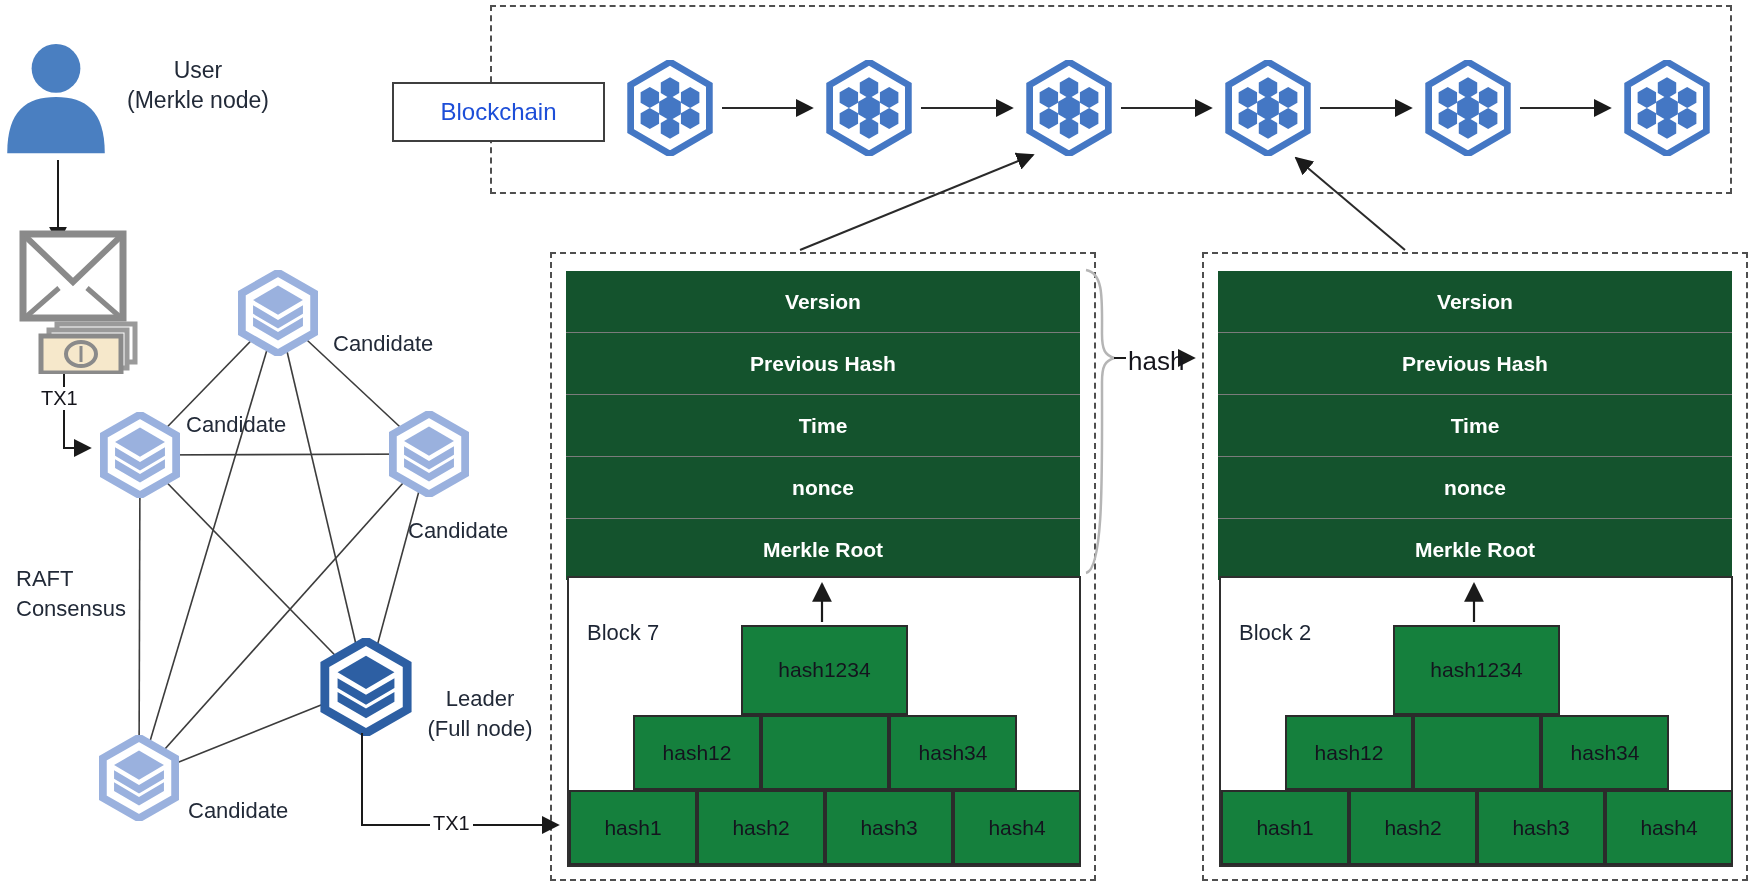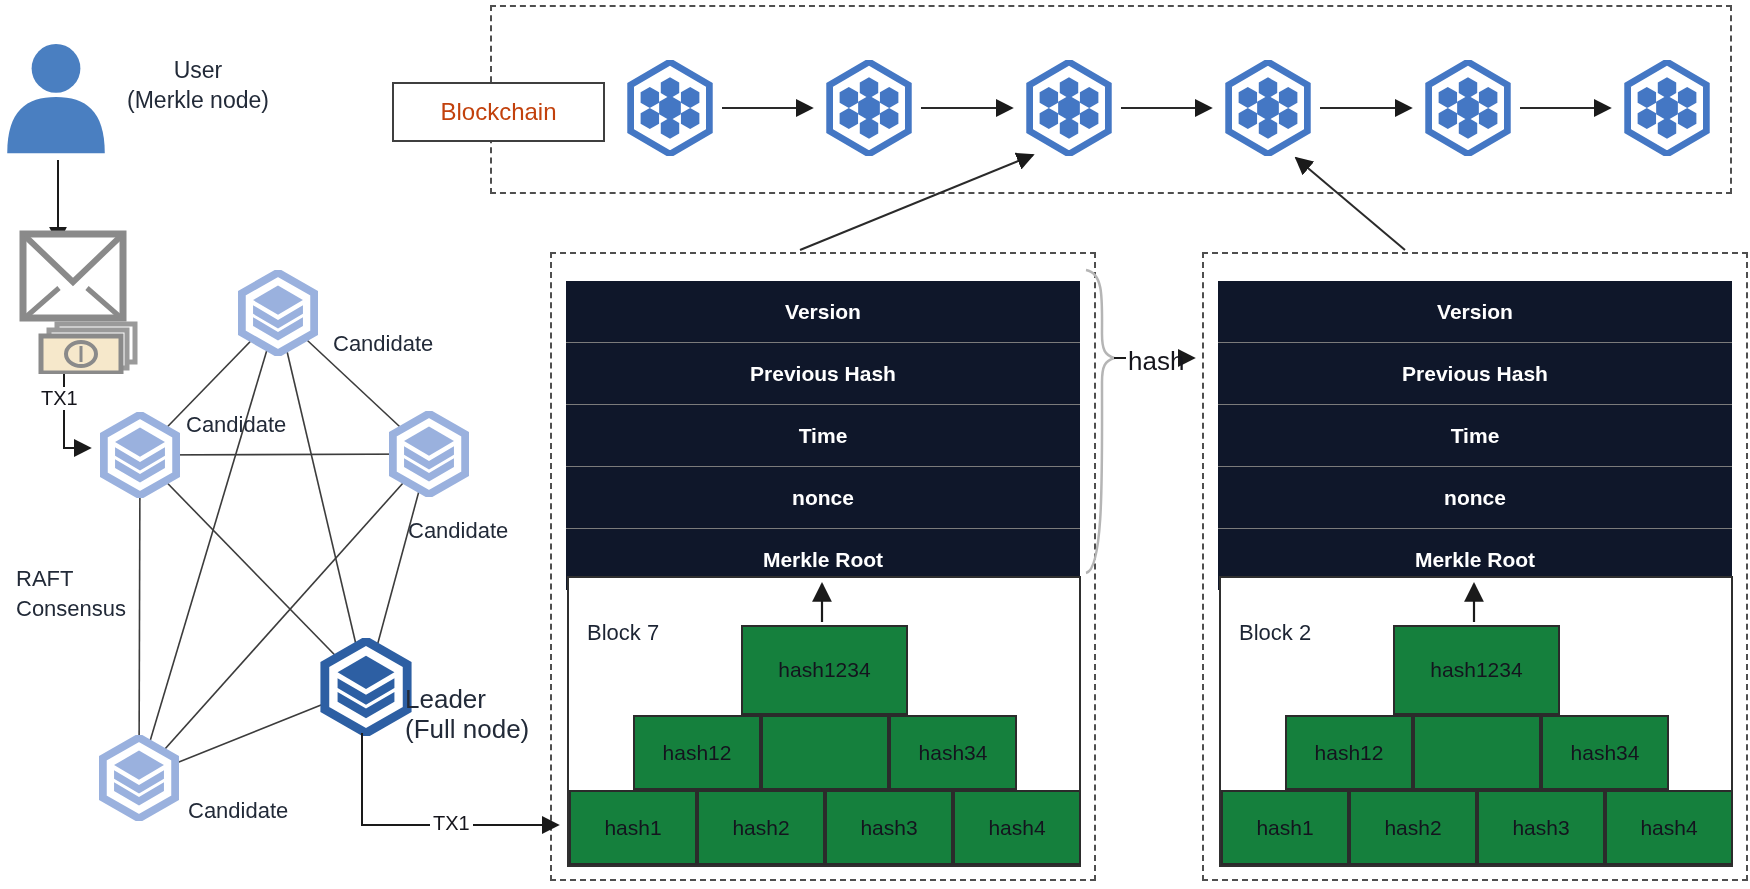--- a/index.html
+++ b/index.html
@@ -20,7 +20,7 @@
   #topbox{left:490px;top:5px;width:1238px;height:185px;z-index:0;}
   #chainlabel{
     left:392px;top:82px;width:209px;height:56px;background:#fff;border:2px solid #3f3f3f;
-    display:flex;align-items:center;justify-content:center;font-size:24px;color:#c2410c;z-index:3;
+    display:flex;align-items:center;justify-content:center;font-size:24px;color:#1d4ed8;z-index:3;
   }
   .chain-ic{width:96px;height:96px;color:#4477c4;z-index:2;}
 

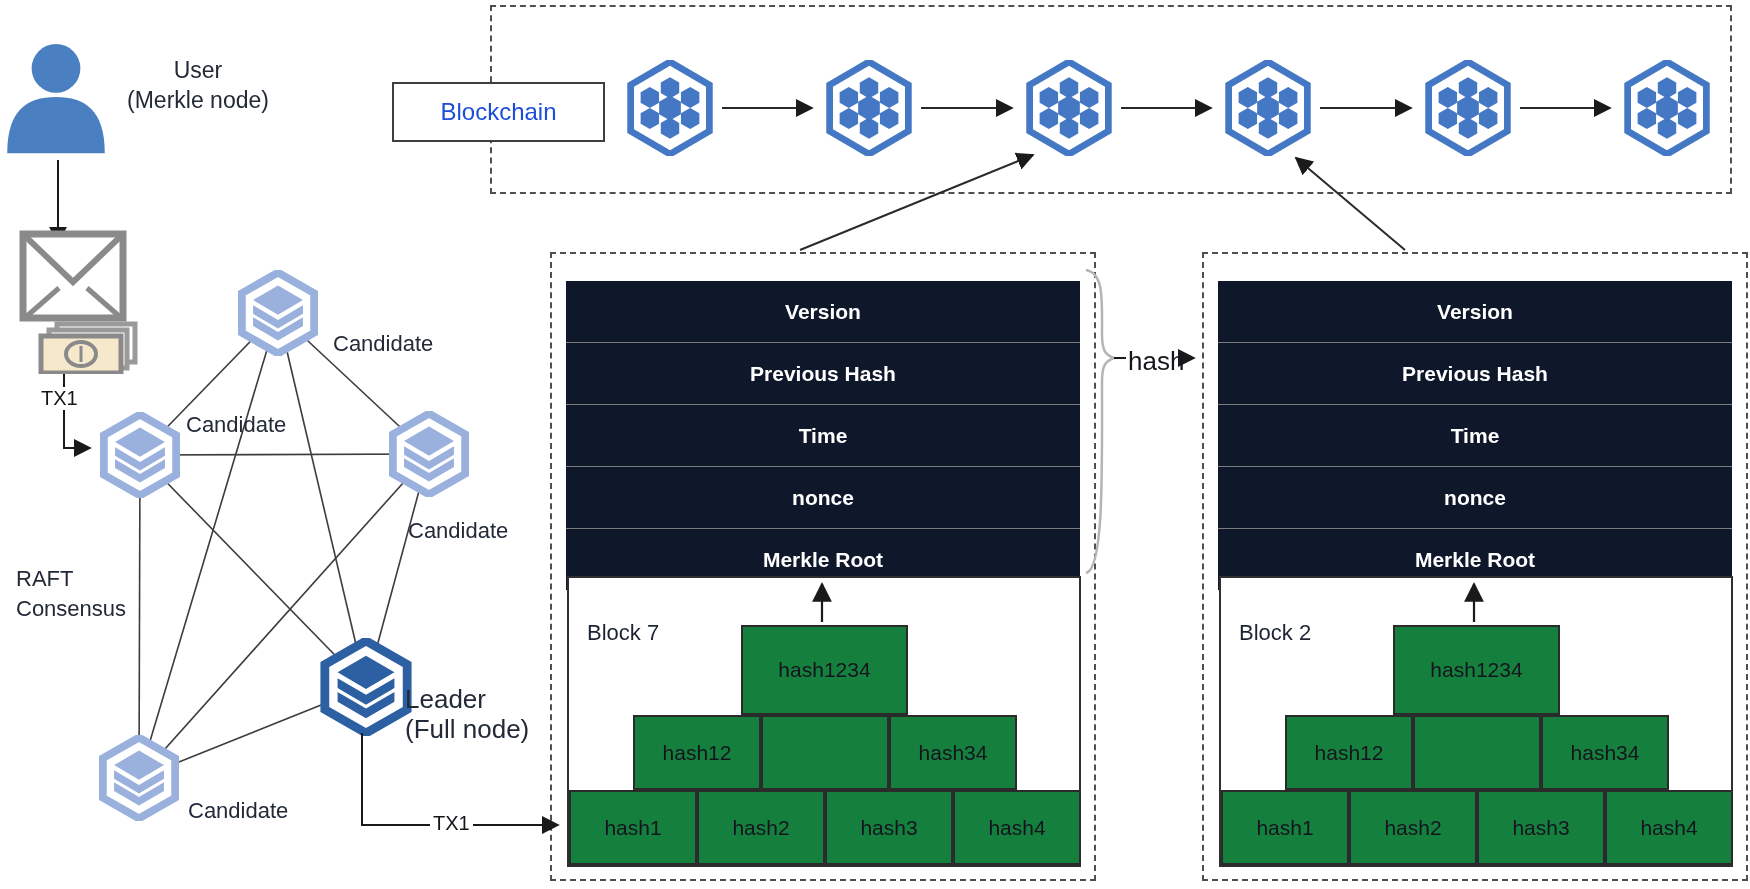--- a/index.html
+++ b/index.html
@@ -30,7 +30,7 @@
 
   
   .block-panel{position:absolute;top:252px;width:542px;height:625px;border:2px dashed #4f4f4f;z-index:3;}
-  .bheader{position:absolute;left:14px;top:27px;width:514px;background:#0f172a;}
+  .bheader{position:absolute;left:14px;top:17px;width:514px;background:#14532d;}
   .brow{height:61px;line-height:61px;text-align:center;color:#fff;font-weight:bold;
         font-size:21px;border-bottom:1px solid #7b7b7b;}
   .brow:last-child{border-bottom:none;}

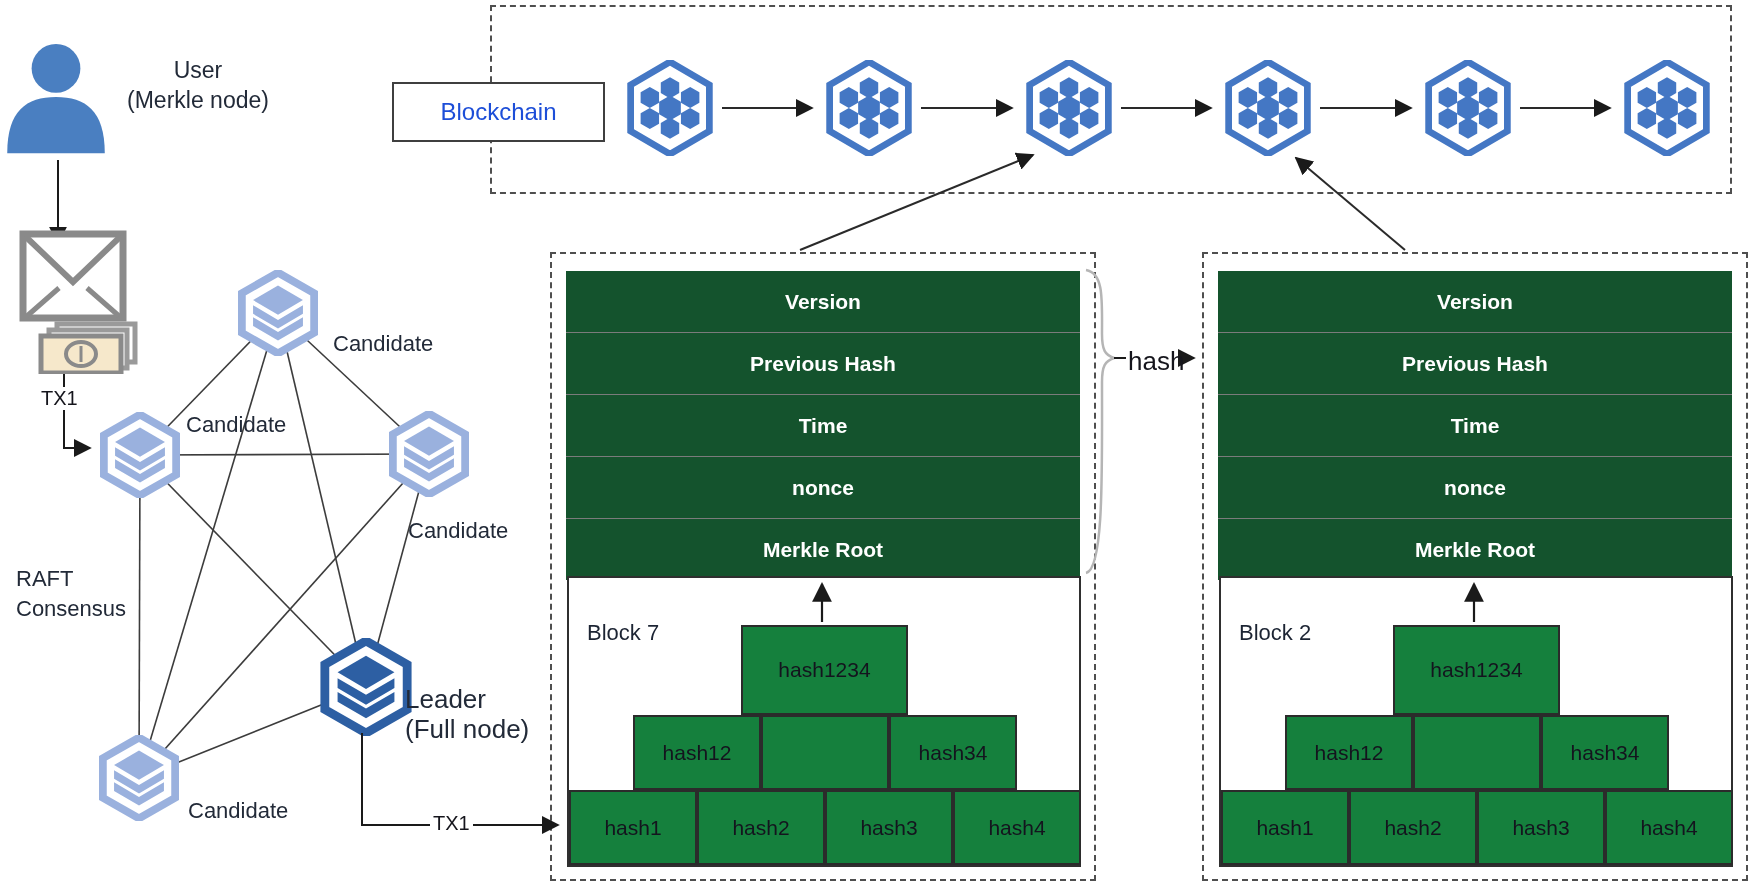--- a/index.html
+++ b/index.html
@@ -162,7 +162,7 @@
   <div class="abs lbl" style="left:186px;top:412px;font-size:22px">Candidate</div>
   <div class="abs lbl" style="left:408px;top:518px;font-size:22px">Candidate</div>
   <div class="abs lbl" style="left:188px;top:798px;font-size:22px">Candidate</div>
-  <div class="abs lbl" style="left:405px;top:684px;width:150px;text-align:left;font-size:26px;line-height:30px">
+  <div class="abs lbl" style="left:405px;top:684px;width:150px;text-align:center;font-size:22px;line-height:30px">
     <div>Leader</div>
     <div>(Full node)</div>
   </div>

